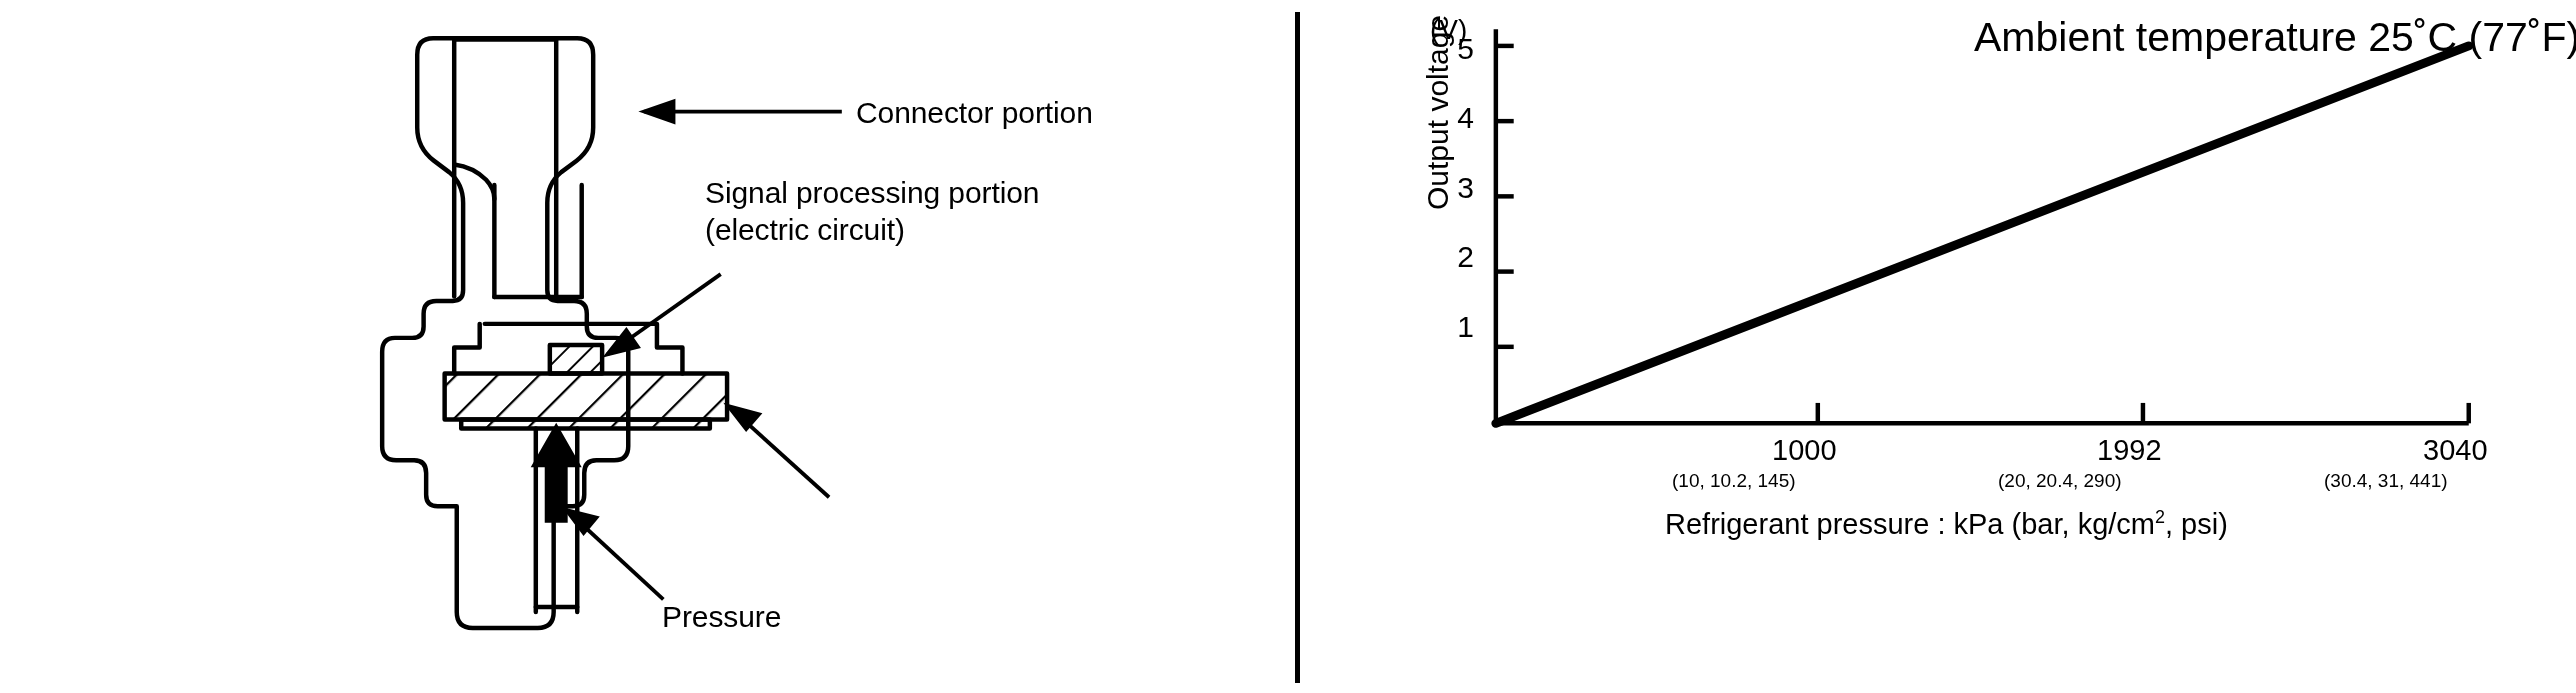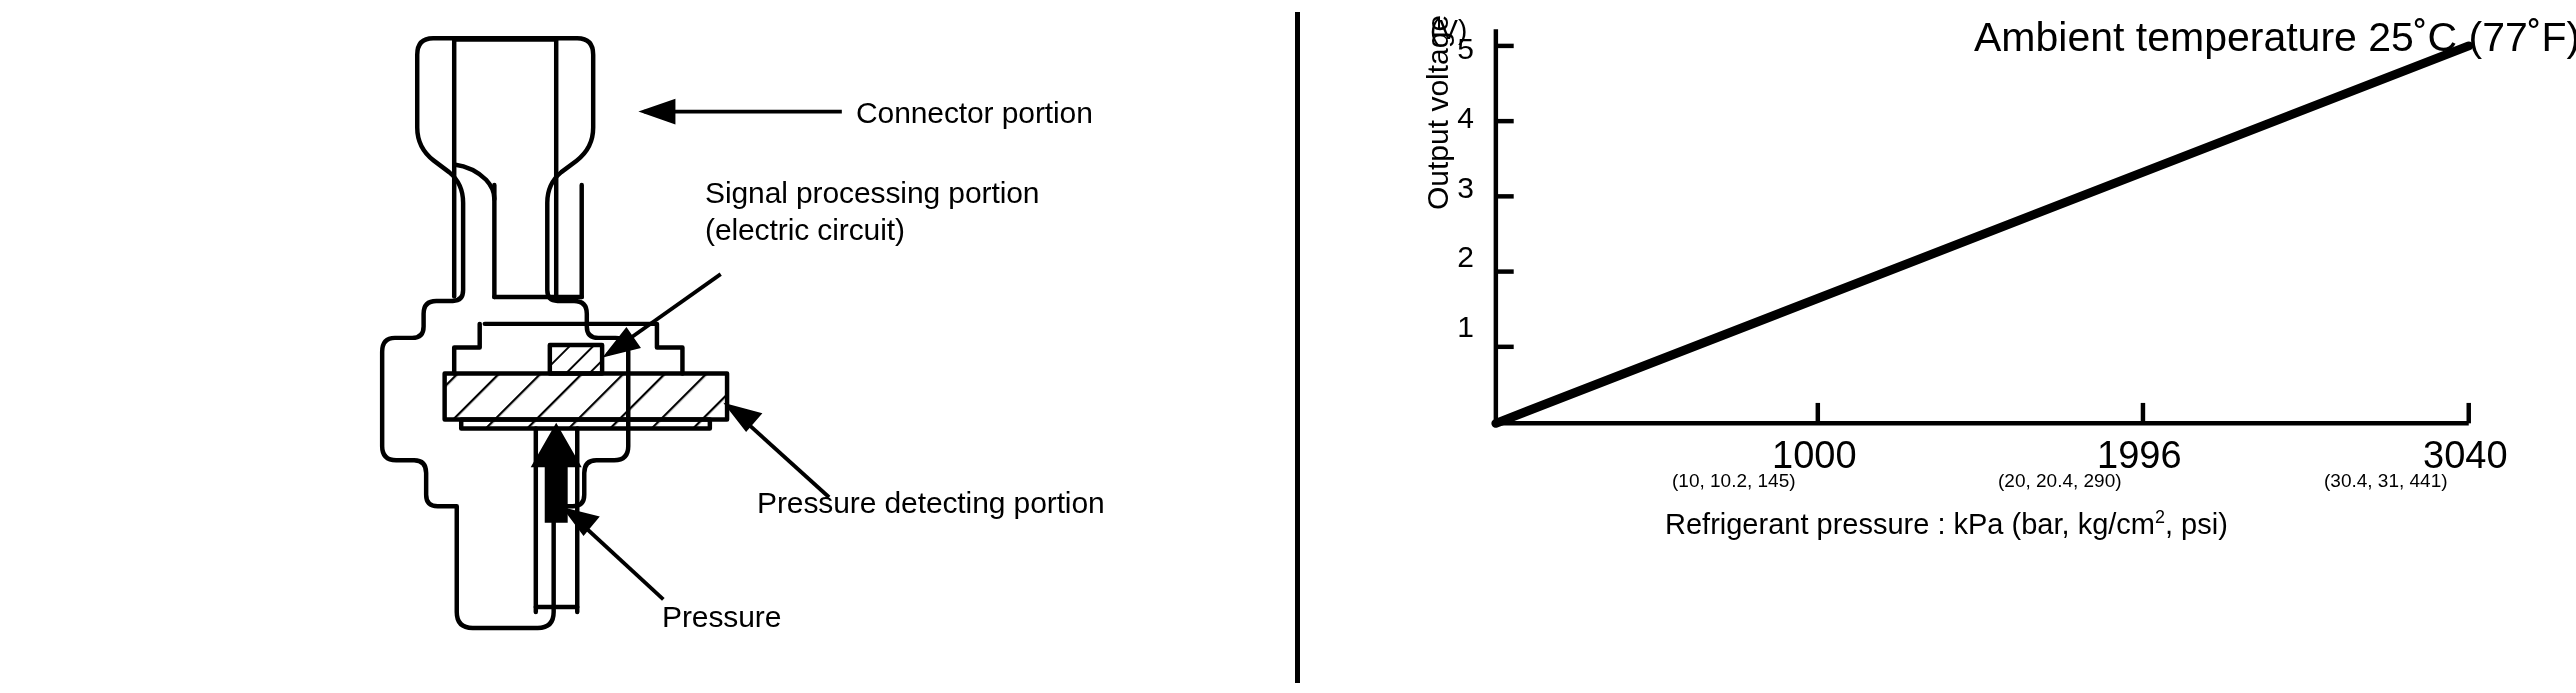--- a/index.html
+++ b/index.html
@@ -13,7 +13,7 @@
   .lbl{position:absolute;white-space:nowrap;font-size:30px;line-height:1.12;letter-spacing:-0.1px;}
   .lbl.two{line-height:1.18;}
   .chartlbl{position:absolute;white-space:nowrap;}
-  .tick-main{font-size:38px;}
+  .tick-main{font-size:29px;}
   .tick-sub{font-size:19px;}
   .axis-cap{font-size:29px;}
   .ttl{font-size:41px;}

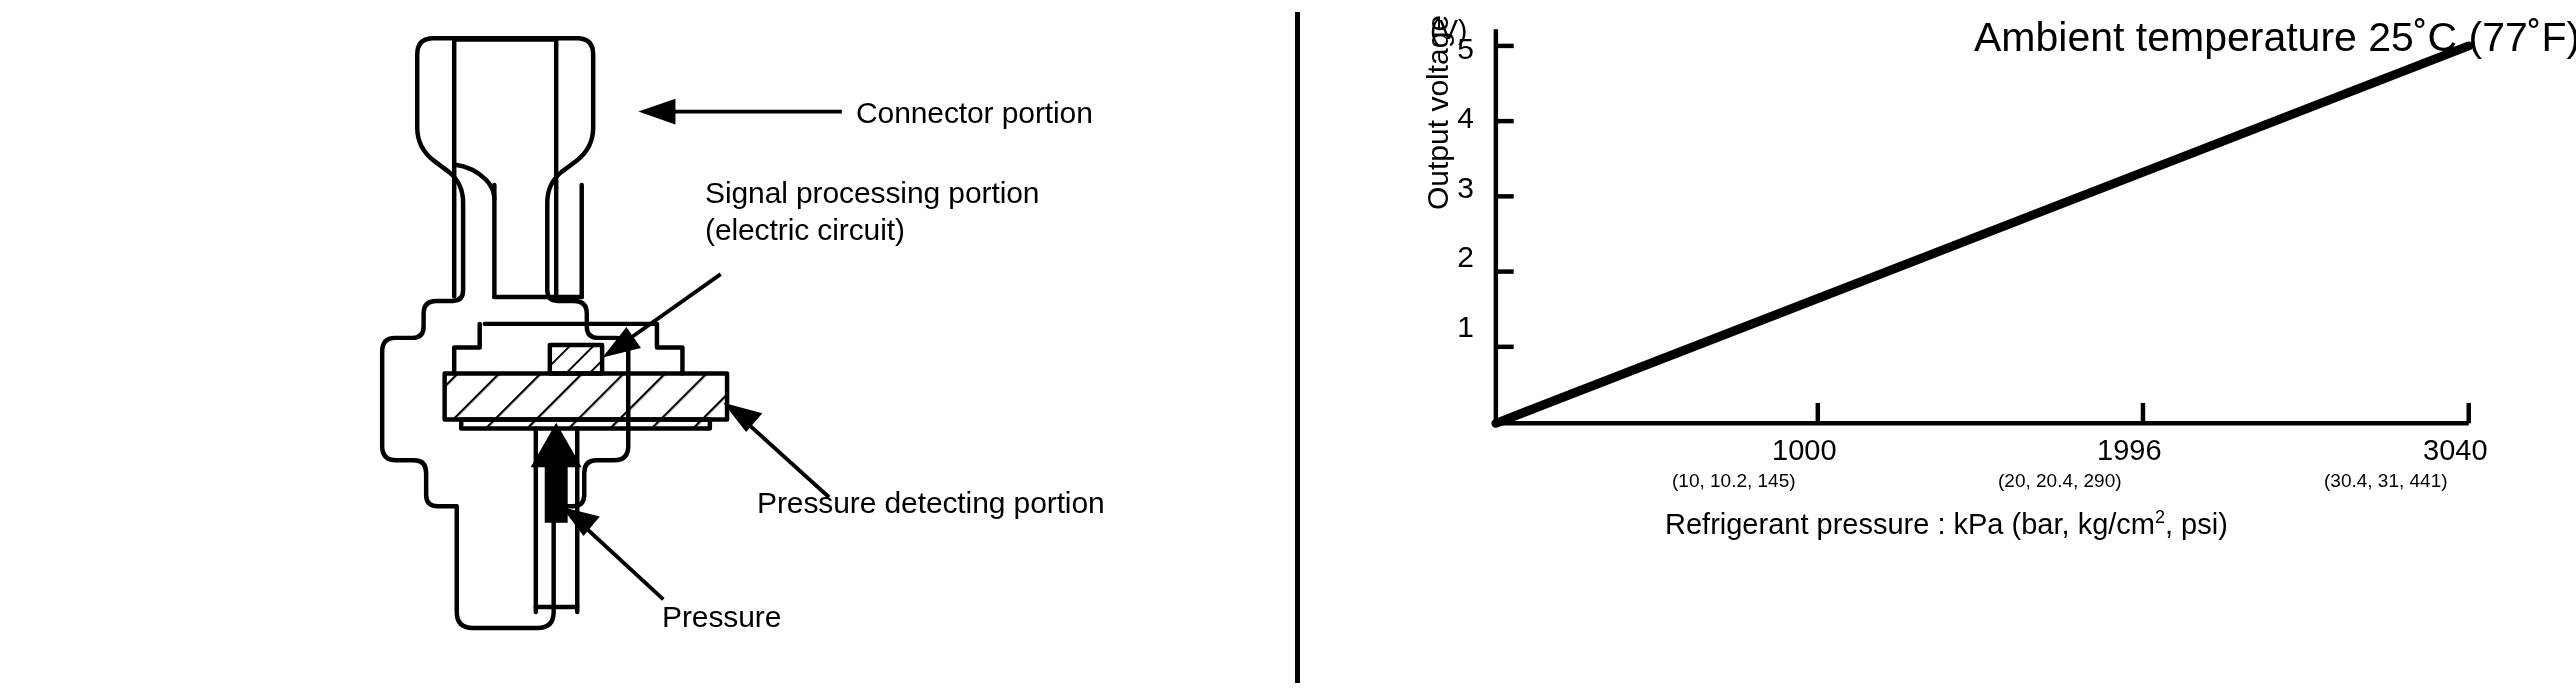--- a/index.html
+++ b/index.html
@@ -228,7 +228,7 @@
   </svg>
 
   <div class="chartlbl tick-main" style="left:458px;top:434px;">1000</div>
-  <div class="chartlbl tick-main" style="left:783px;top:434px;">1996</div>
+  <div class="chartlbl tick-main" style="left:783px;top:434px;">1992</div>
   <div class="chartlbl tick-main" style="left:1109px;top:434px;">3040</div>
 
   <div class="chartlbl tick-sub" style="left:358px;top:470px;">(10, 10.2, 145)</div>

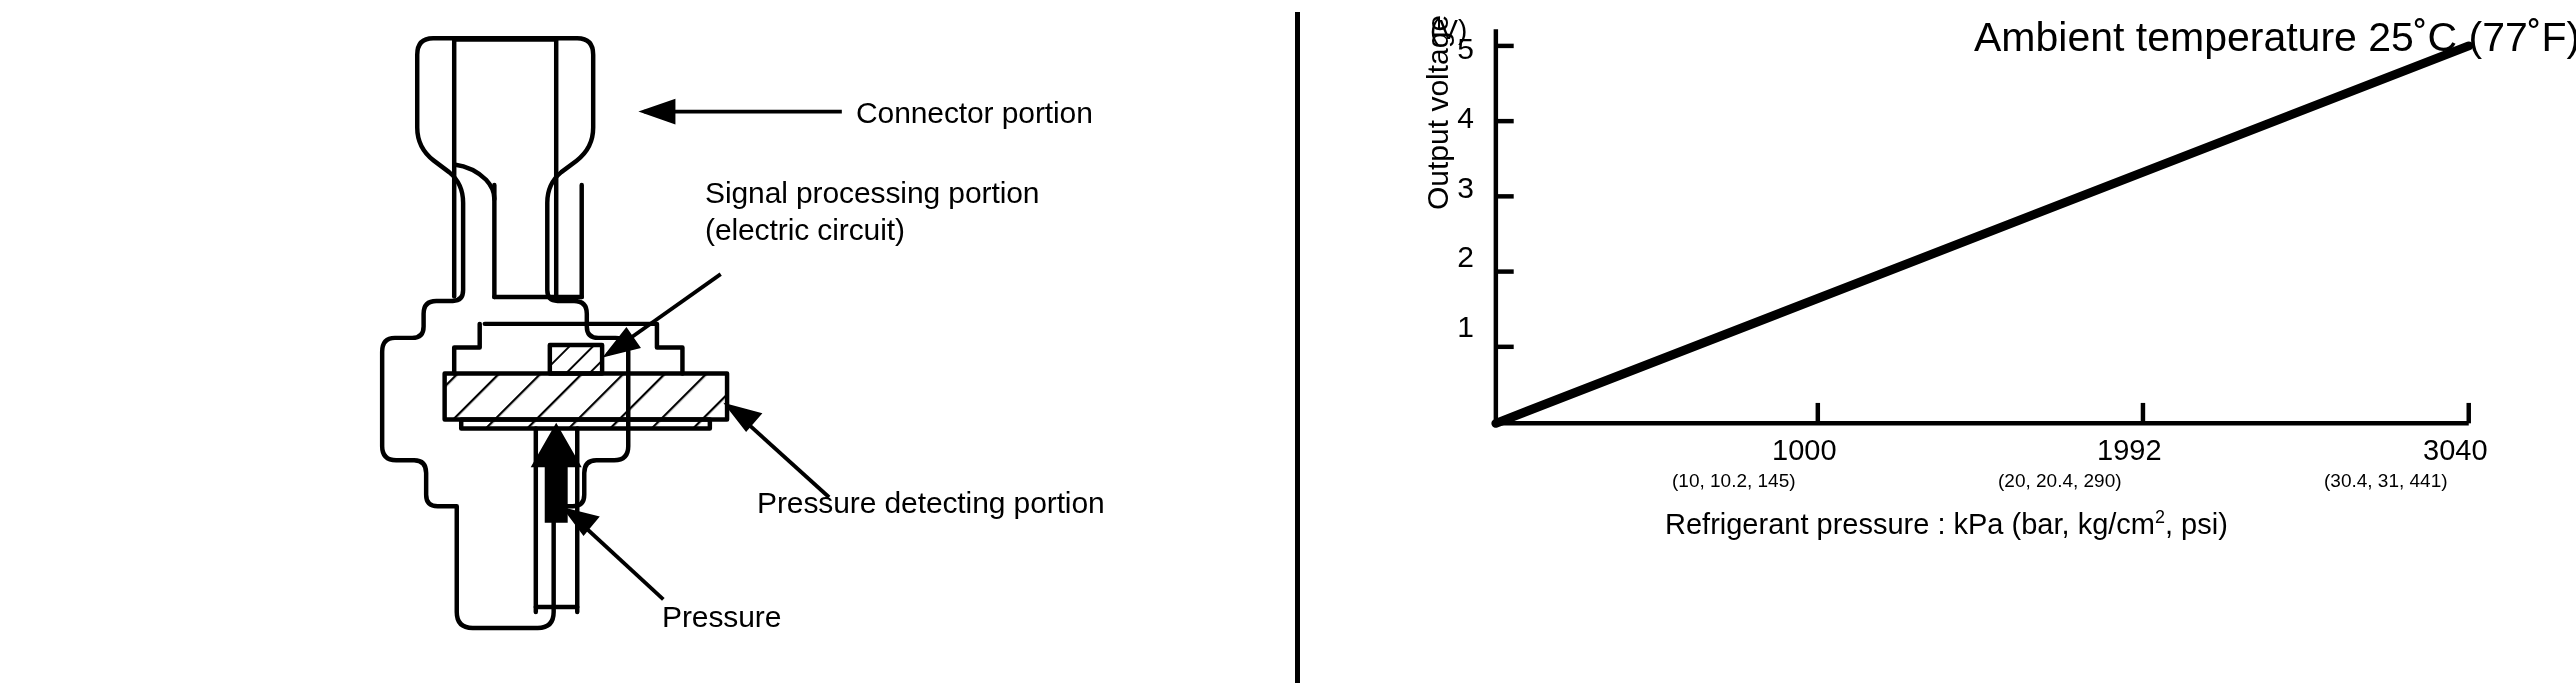--- a/index.html
+++ b/index.html
@@ -183,7 +183,6 @@
   <div class="lbl" style="left:856px;top:96px;">Connector portion</div>
   <div class="lbl two" style="left:705px;top:212px;">(electric circuit)</div>
 
-  <div class="lbl" style="left:757px;top:486px;">Pressure detecting portion</div>
 
   <div class="lbl" style="left:662px;top:600px;">Pressure</div>
 </div>

